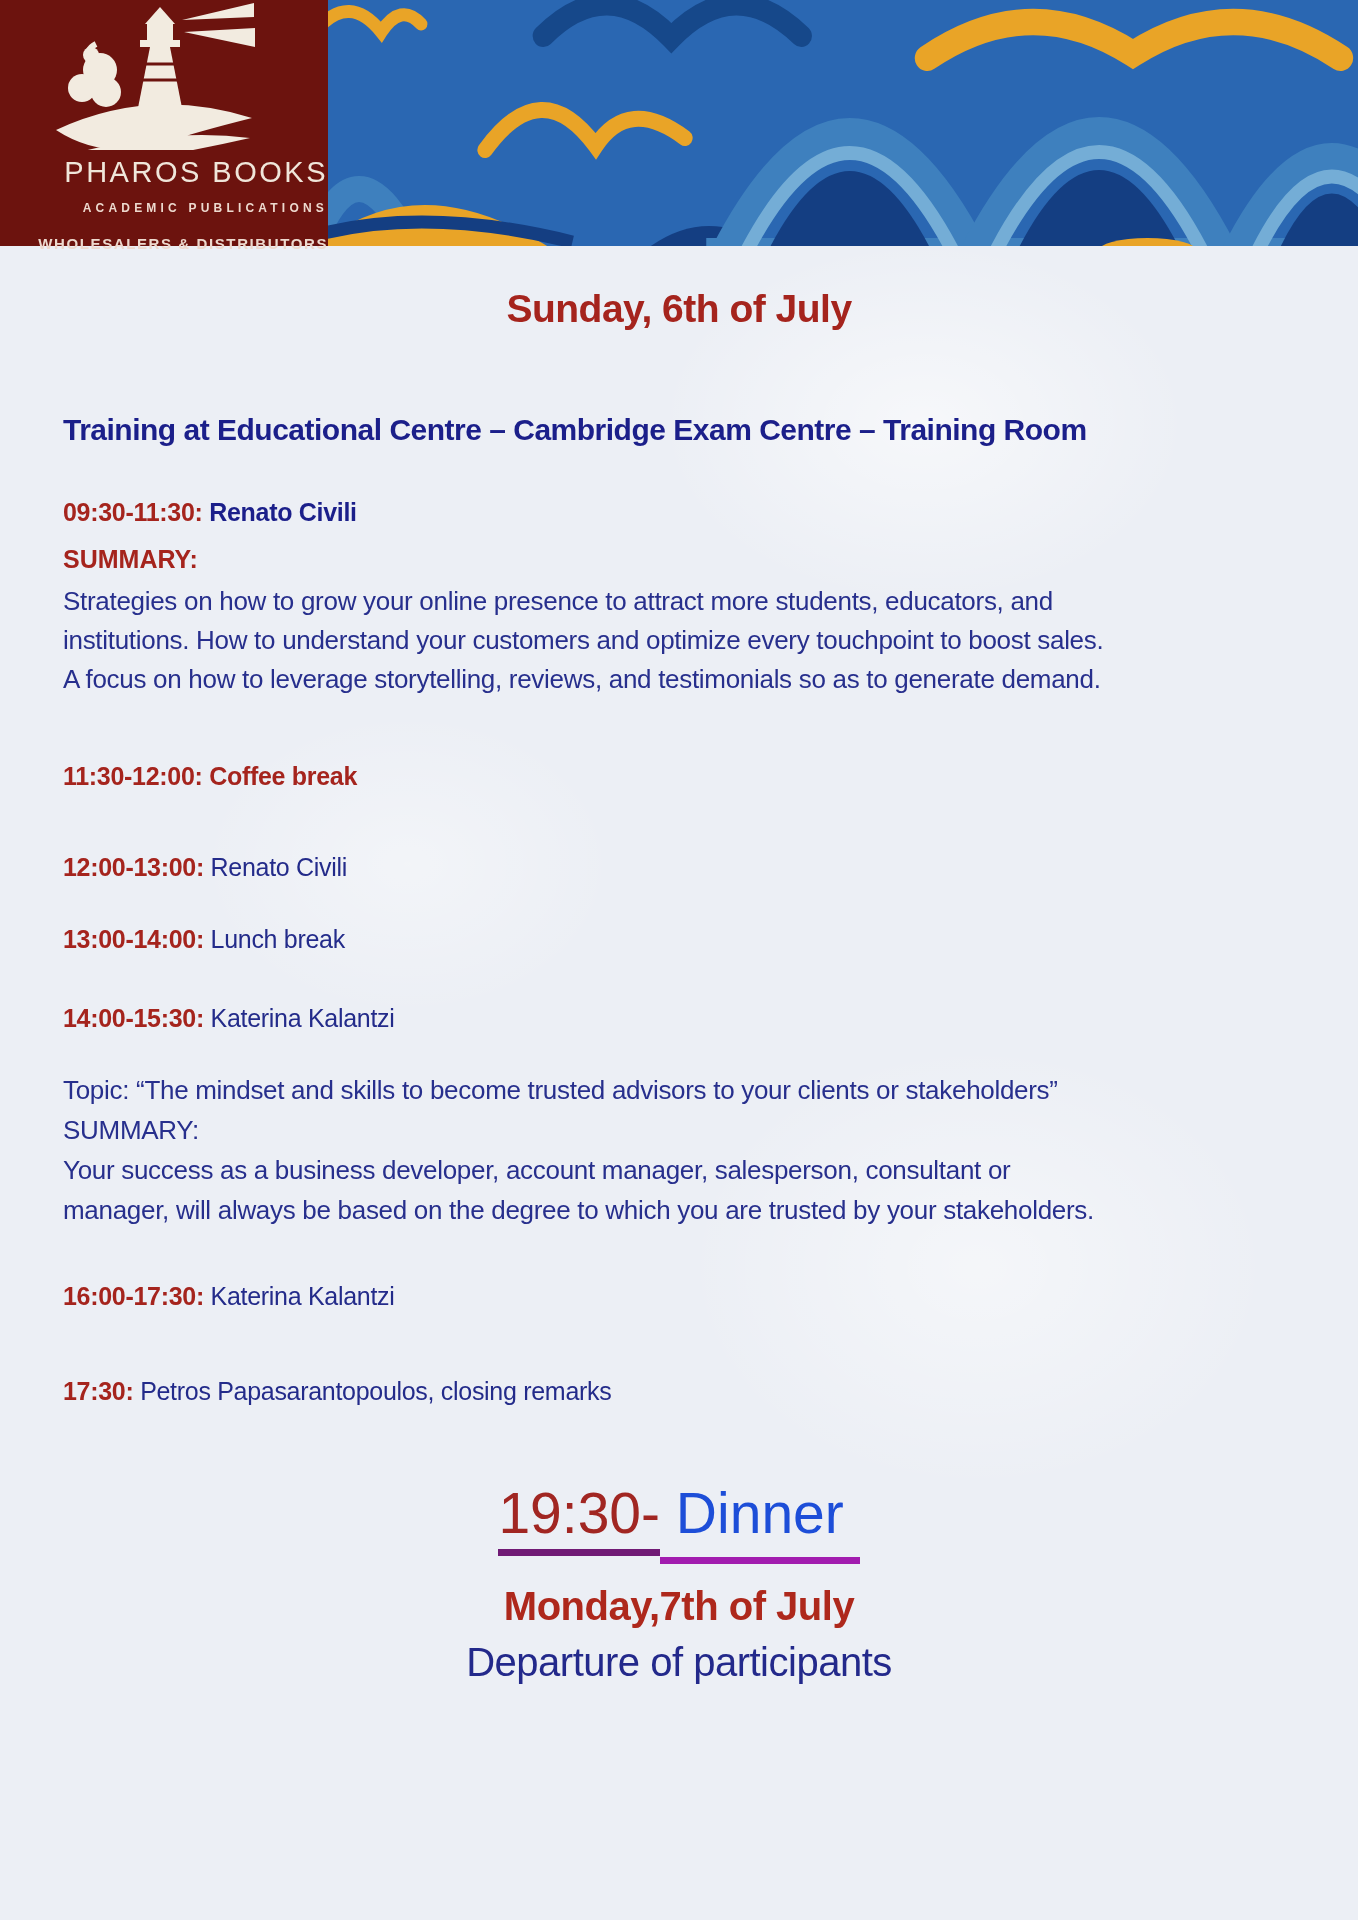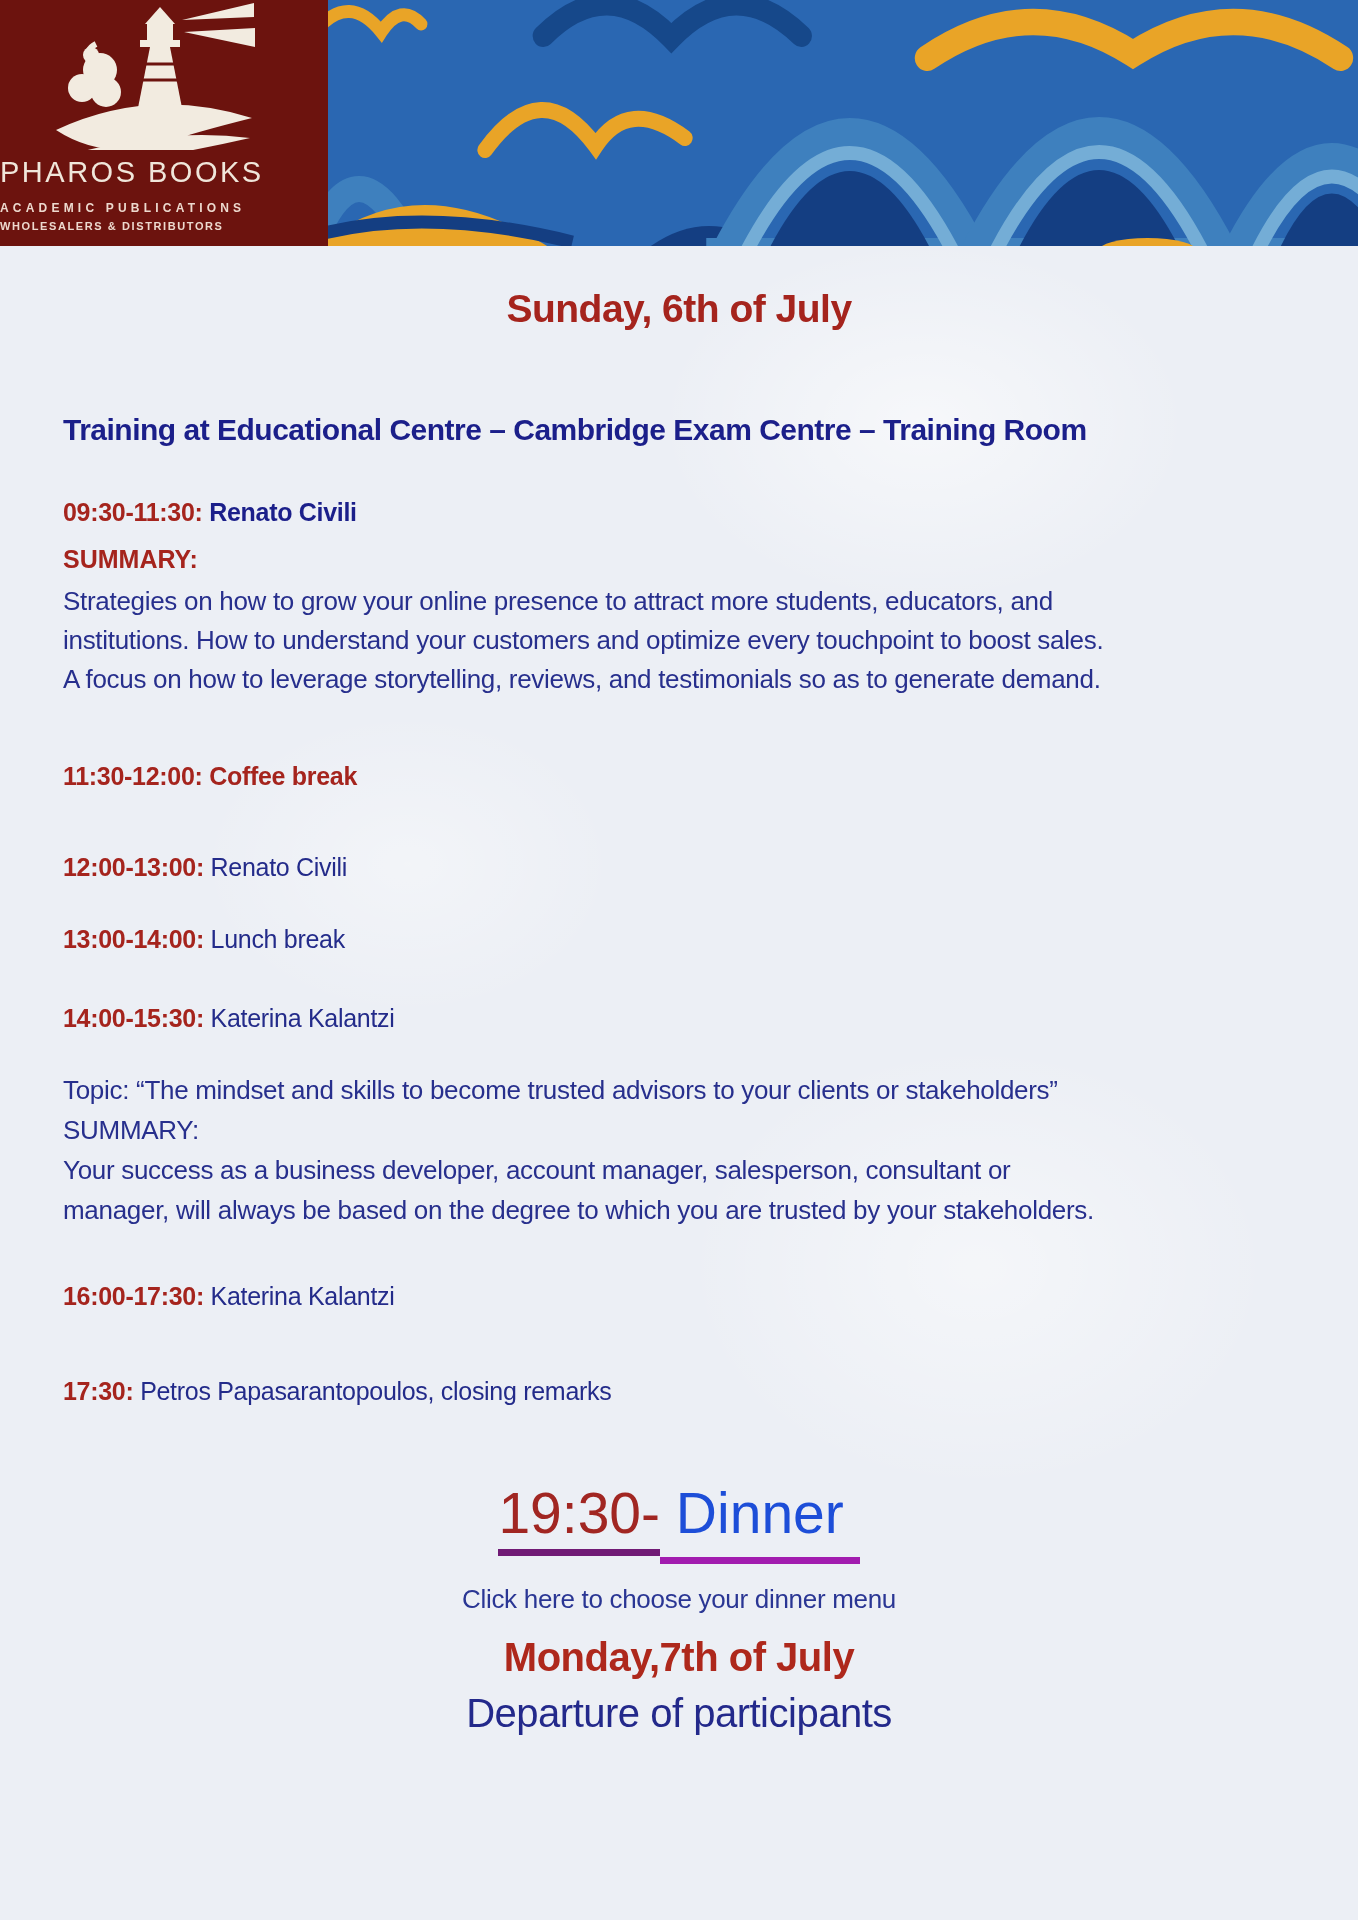--- a/index.html
+++ b/index.html
@@ -21,7 +21,7 @@
   .header{position:relative;height:246px;display:flex;z-index:1;}
   .logo-box{
     width:328px;height:246px;background:#6C130E;flex:0 0 auto;
-    position:relative;color:#F0E4D8;text-align:left;
+    position:relative;color:#F0E4D8;text-align:right;
   }
   .logo-box svg{display:block;}
   .logo-name{font-size:29px;letter-spacing:2.5px;color:#F0E6DA;margin-top:6px;}

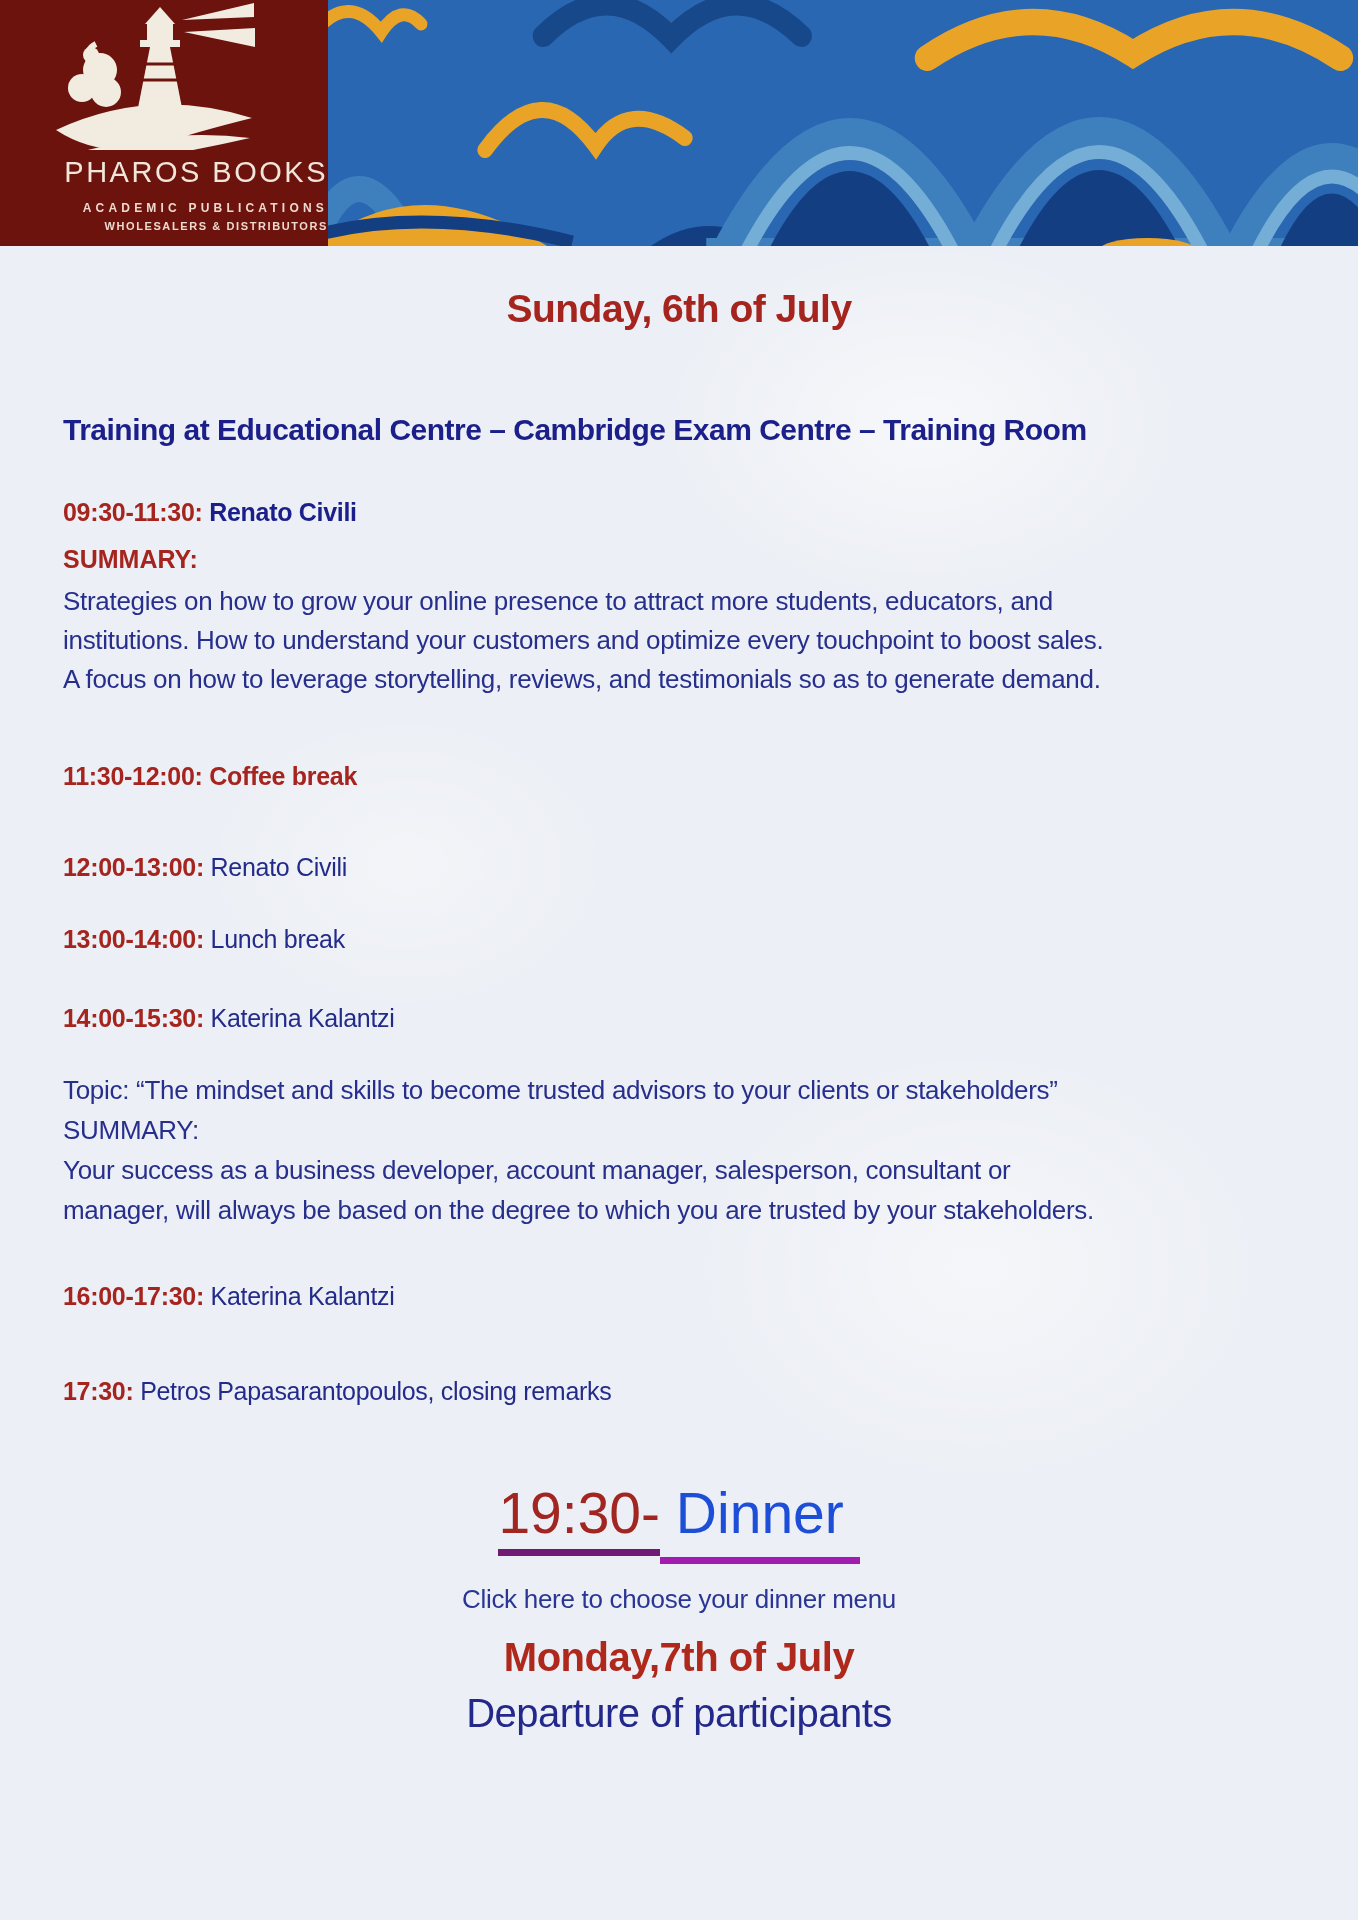--- a/index.html
+++ b/index.html
@@ -26,7 +26,7 @@
   .logo-box svg{display:block;}
   .logo-name{font-size:29px;letter-spacing:2.5px;color:#F0E6DA;margin-top:6px;}
   .logo-sub1{font-size:12px;font-weight:bold;letter-spacing:4.2px;color:#EDD9CE;margin-top:12px;}
-  .logo-sub2{font-size:11px;font-weight:bold;letter-spacing:1.6px;color:#EDD9CE;margin-top:5px;}
+  .logo-sub2{font-size:15px;font-weight:bold;letter-spacing:1.6px;color:#EDD9CE;margin-top:20px;}
   .banner{flex:1 1 auto;height:246px;overflow:hidden;}
   .banner svg{display:block;width:100%;height:246px;}
   

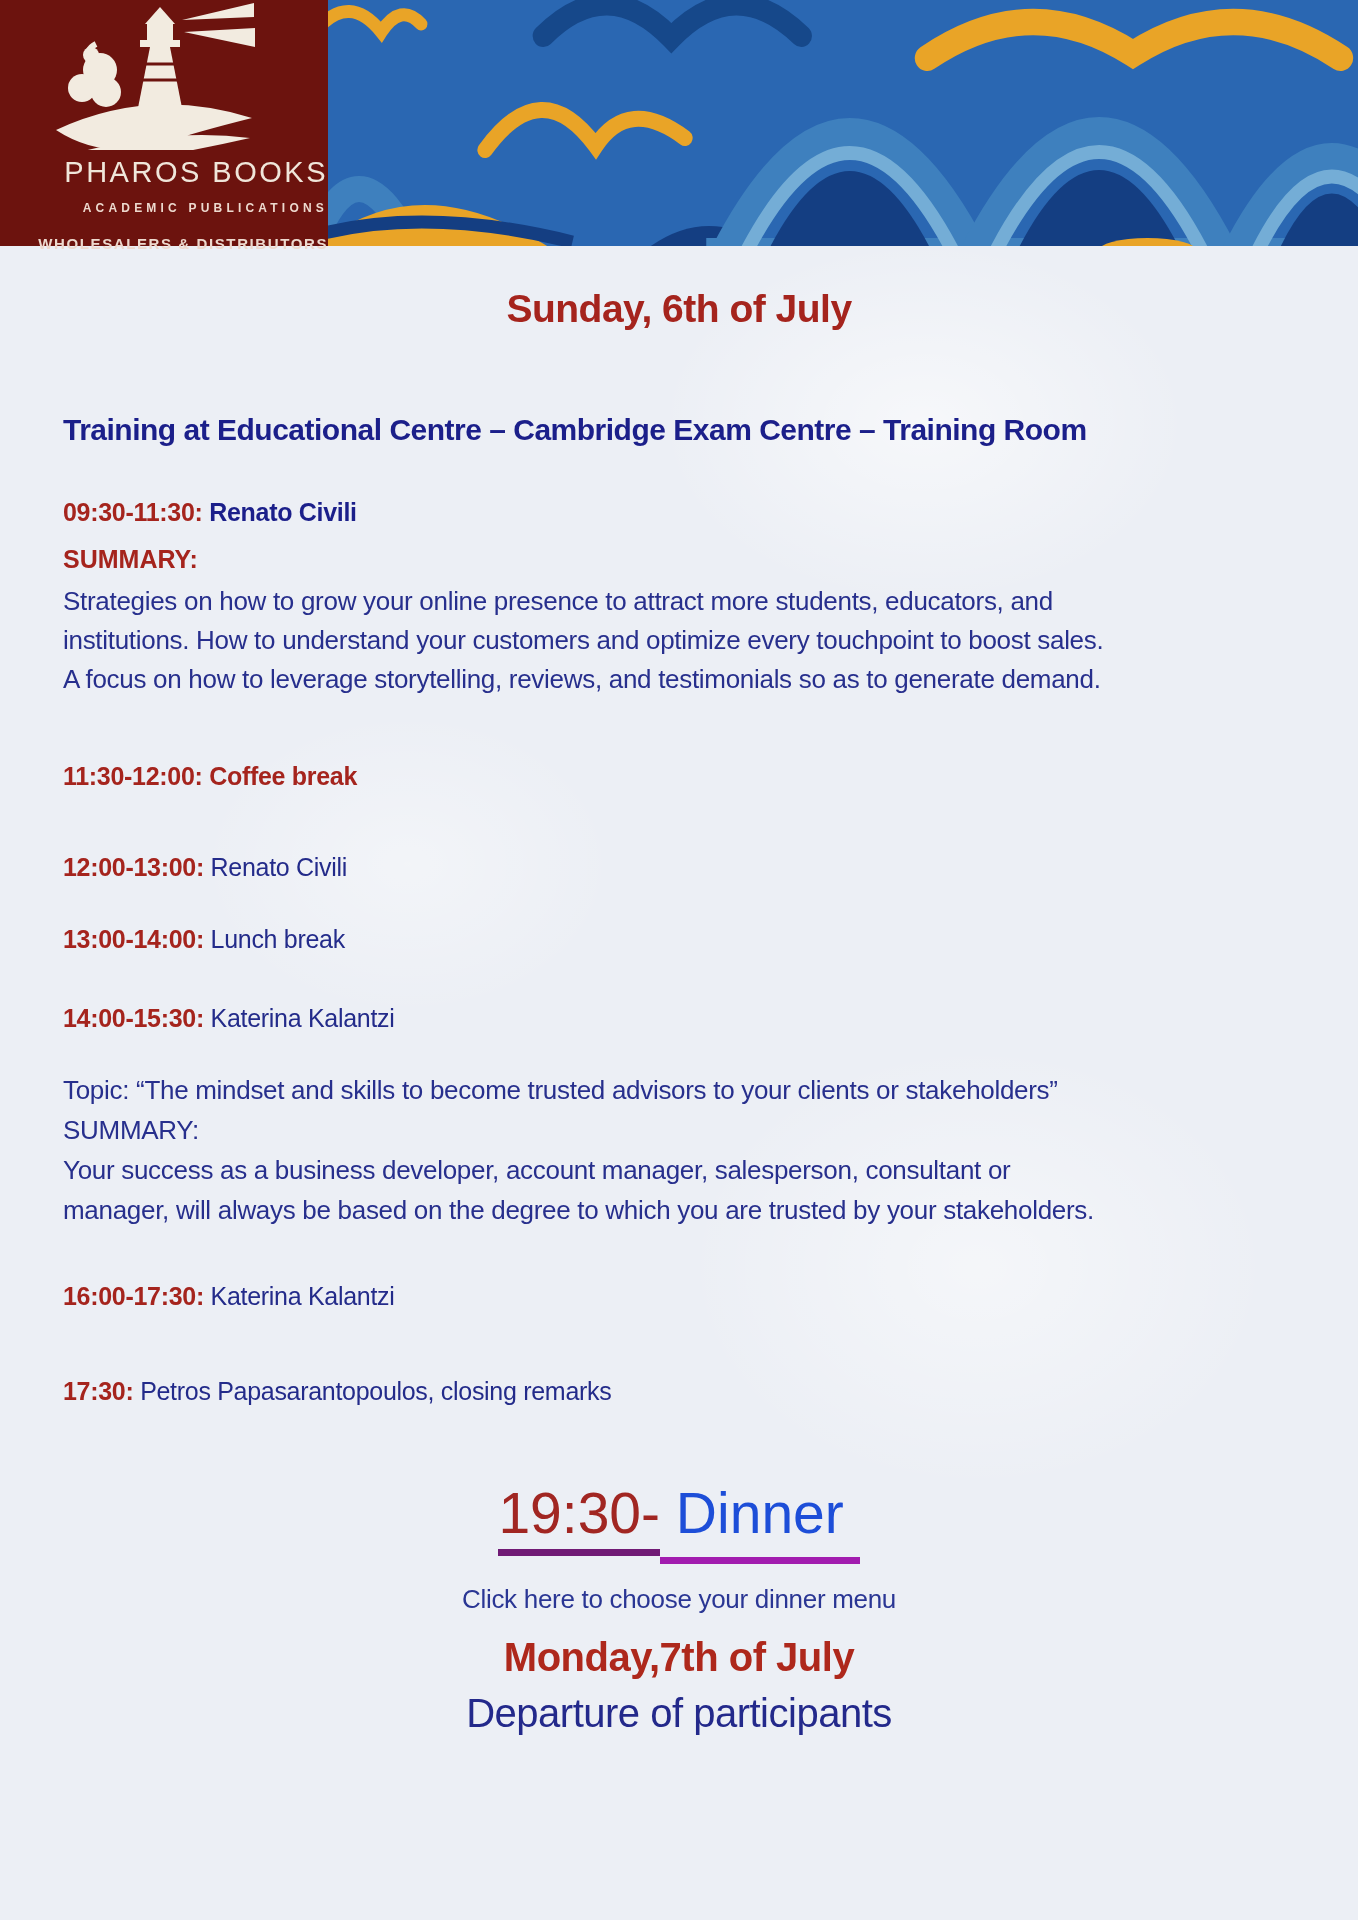--- a/index.html
+++ b/index.html
@@ -174,9 +174,6 @@
     <div class="dinner">
       <span class="t">19:30-</span><span class="d"> Dinner </span>
     </div>
-    <div class="dinner-link">
-      <a href="#">Click here to choose your dinner menu</a>
-    </div>
     <div class="monday">Monday,7th of July</div>
     <div class="departure">Departure of participants</div>
   </div>

